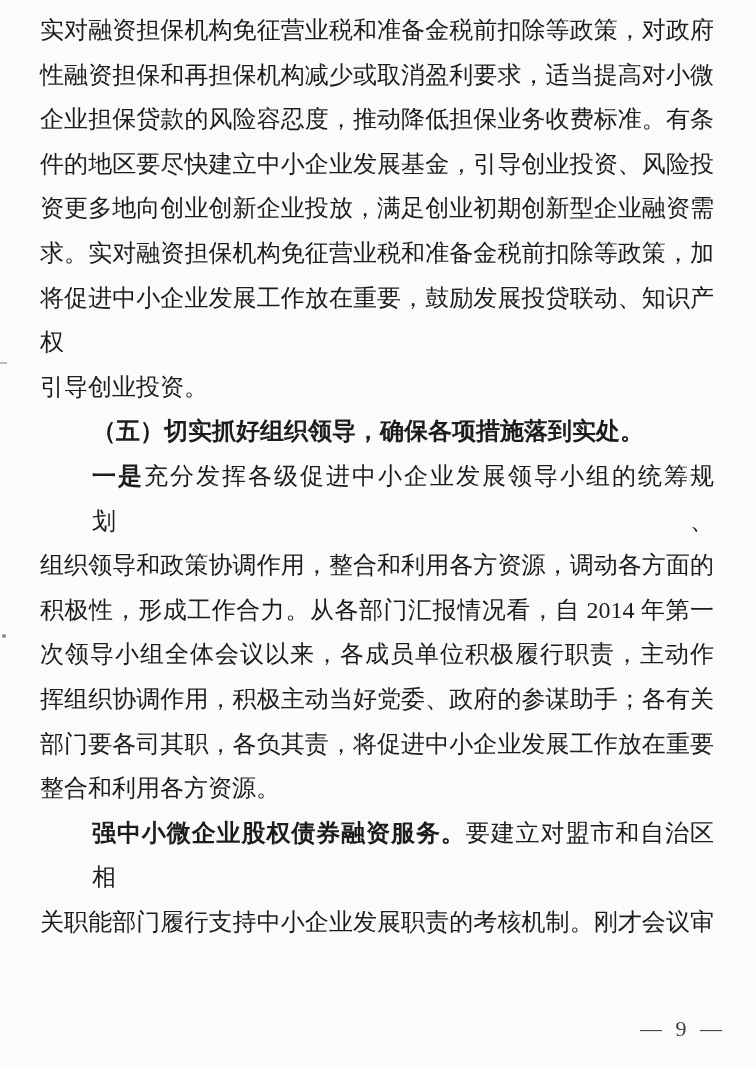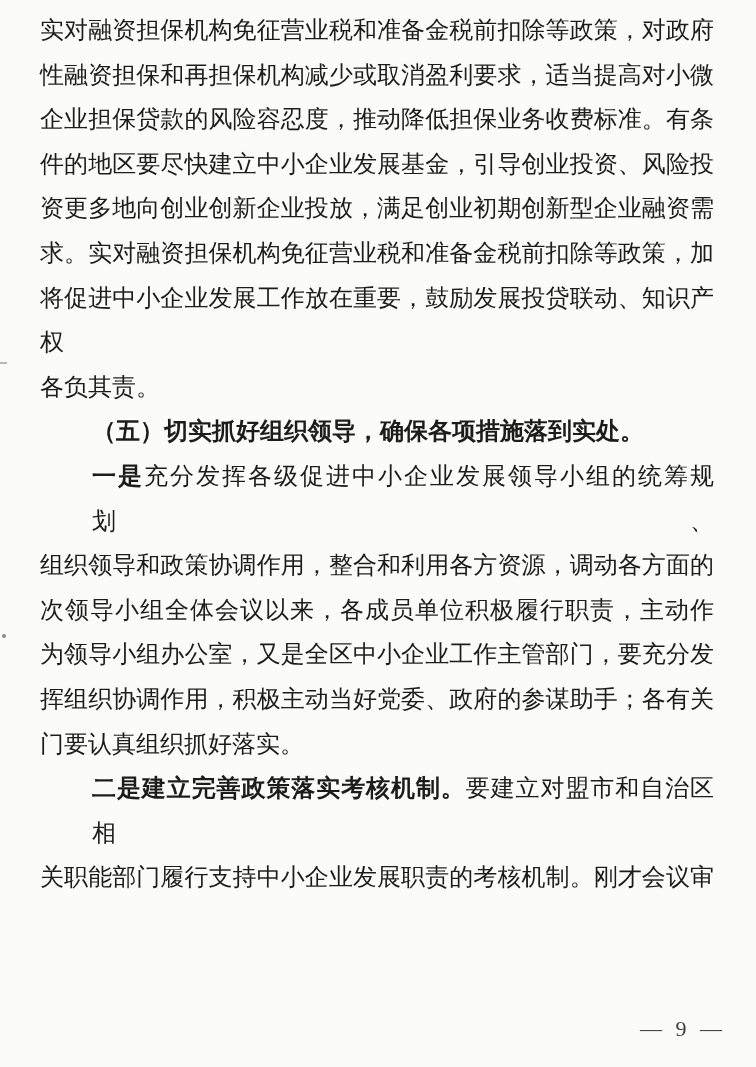--- a/index.html
+++ b/index.html
@@ -86,7 +86,7 @@
       <div class="line justify"><span>资更多地向创业创新企业投放，满足创业初期创新型企业融资需</span></div>
       <div class="line justify"><span>求。实对融资担保机构免征营业税和准备金税前扣除等政策，加</span></div>
       <div class="line justify"><span>将促进中小企业发展工作放在重要，鼓励发展投贷联动、知识产权</span></div>
-      <div class="line"><span>各负其责。</span></div>
+      <div class="line"><span>引导创业投资。</span></div>
       <div class="line indent"><span class="bold">（五）切实抓好组织领导，确保各项措施落到实处。</span></div>
       <div class="line indent justify"><span class="bold">一是</span><span>充分发挥各级促进中小企业发展领导小组的统筹规划、</span></div>
       <div class="line justify"><span>组织领导和政策协调作用，整合和利用各方资源，调动各方面的</span></div>

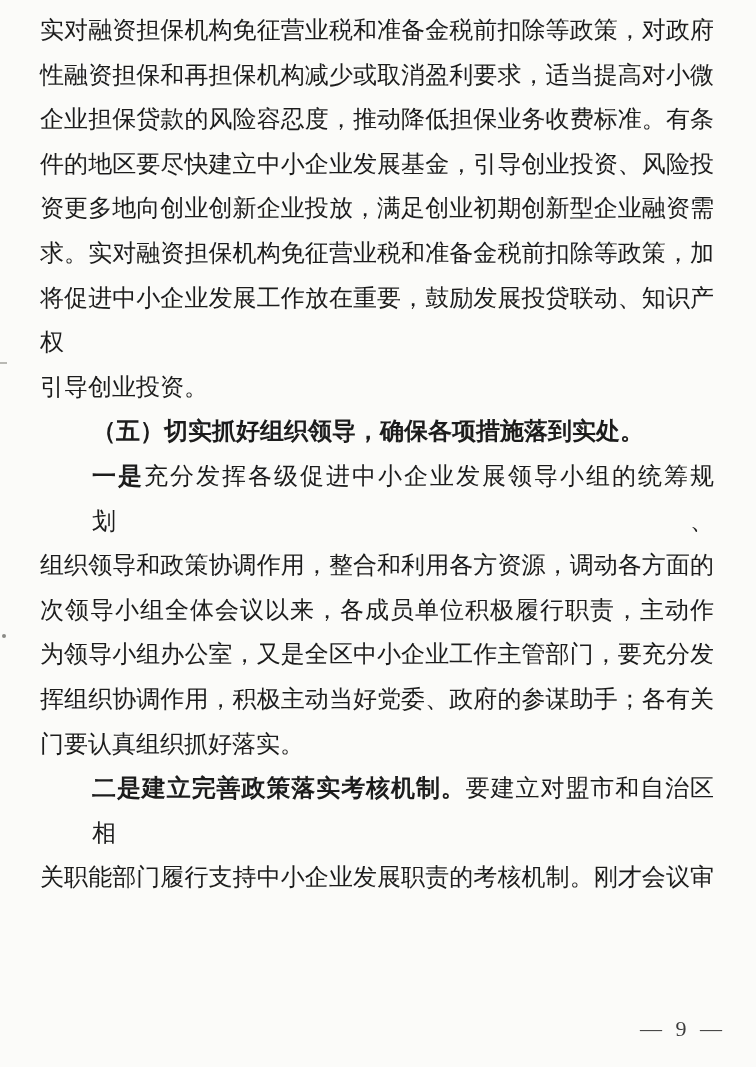--- a/index.html
+++ b/index.html
@@ -90,6 +90,7 @@
       <div class="line indent"><span class="bold">（五）切实抓好组织领导，确保各项措施落到实处。</span></div>
       <div class="line indent justify"><span class="bold">一是</span><span>充分发挥各级促进中小企业发展领导小组的统筹规划、</span></div>
       <div class="line justify"><span>组织领导和政策协调作用，整合和利用各方资源，调动各方面的</span></div>
+      <div class="line justify"><span>积极性，形成工作合力。从各部门汇报情况看，自 2014 年第一</span></div>
       <div class="line justify"><span>次领导小组全体会议以来，各成员单位积极履行职责，主动作</span></div>
       <div class="line justify"><span>为领导小组办公室，又是全区中小企业工作主管部门，要充分发</span></div>
       <div class="line justify"><span>挥组织协调作用，积极主动当好党委、政府的参谋助手；各有关</span></div>

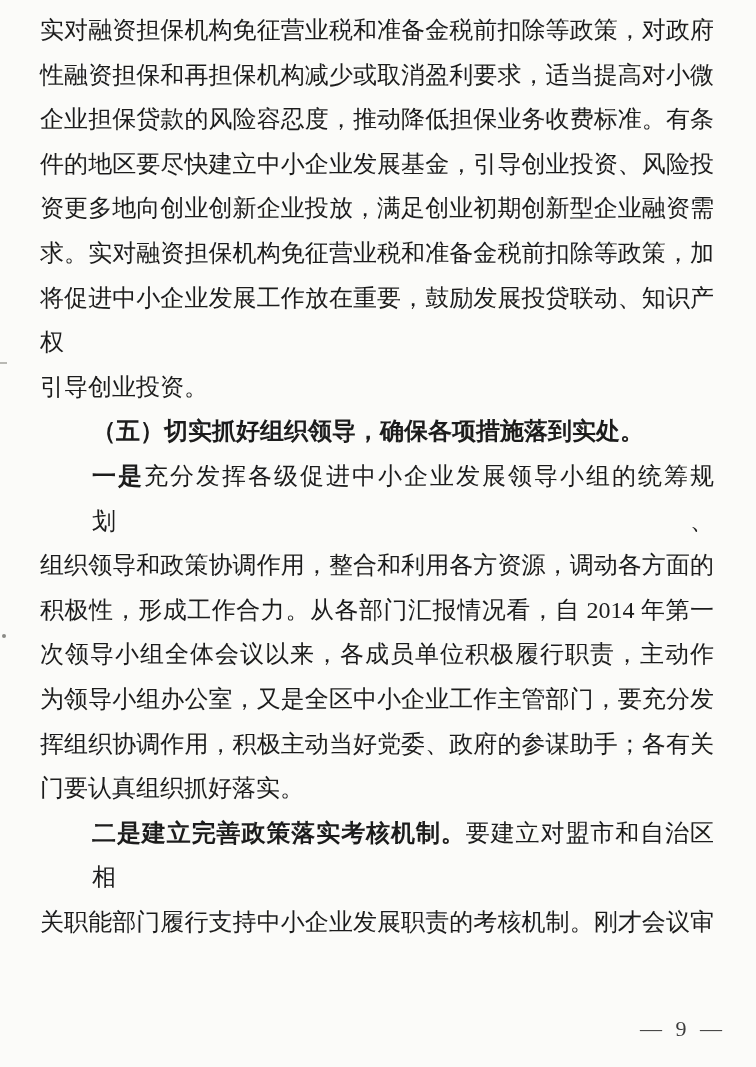--- a/index.html
+++ b/index.html
@@ -92,7 +92,6 @@
       <div class="line justify"><span>组织领导和政策协调作用，整合和利用各方资源，调动各方面的</span></div>
       <div class="line justify"><span>积极性，形成工作合力。从各部门汇报情况看，自 2014 年第一</span></div>
       <div class="line justify"><span>次领导小组全体会议以来，各成员单位积极履行职责，主动作</span></div>
-      <div class="line justify"><span>为领导小组办公室，又是全区中小企业工作主管部门，要充分发</span></div>
       <div class="line justify"><span>挥组织协调作用，积极主动当好党委、政府的参谋助手；各有关</span></div>
       <div class="line"><span>门要认真组织抓好落实。</span></div>
       <div class="line indent justify"><span class="bold">二是建立完善政策落实考核机制。</span><span>要建立对盟市和自治区相</span></div>

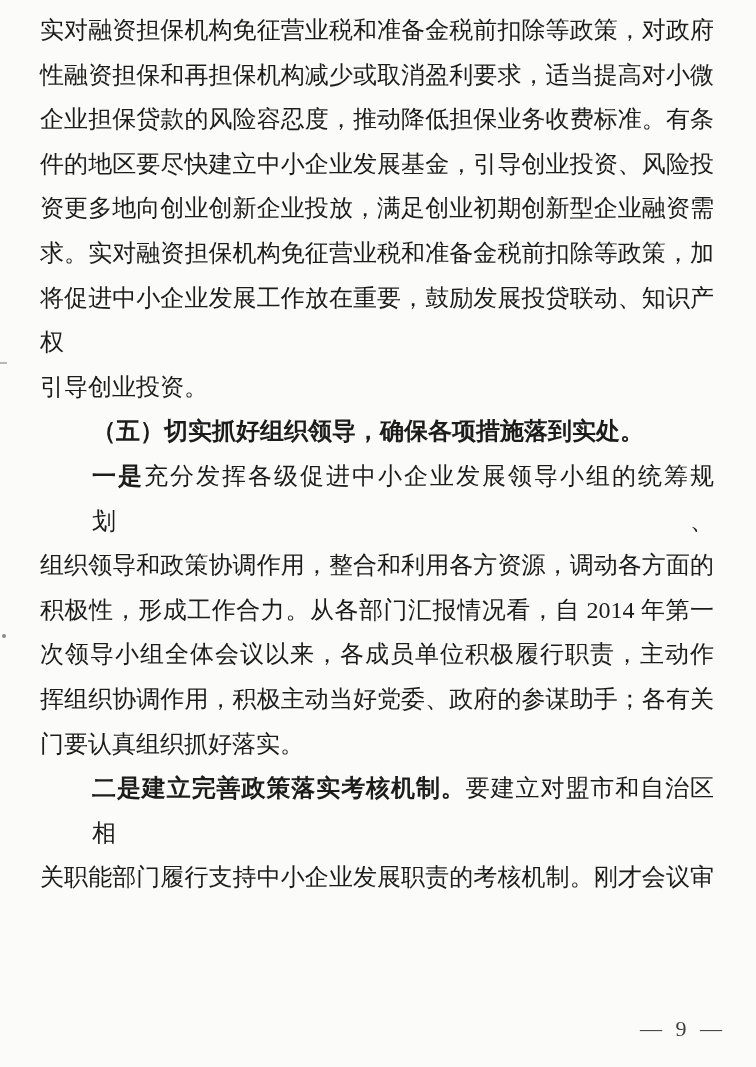--- a/index.html
+++ b/index.html
@@ -93,6 +93,7 @@
       <div class="line justify"><span>积极性，形成工作合力。从各部门汇报情况看，自 2014 年第一</span></div>
       <div class="line justify"><span>次领导小组全体会议以来，各成员单位积极履行职责，主动作</span></div>
       <div class="line justify"><span>挥组织协调作用，积极主动当好党委、政府的参谋助手；各有关</span></div>
+      <div class="line justify"><span>部门要各司其职，各负其责，将促进中小企业发展工作放在重要</span></div>
       <div class="line"><span>门要认真组织抓好落实。</span></div>
       <div class="line indent justify"><span class="bold">二是建立完善政策落实考核机制。</span><span>要建立对盟市和自治区相</span></div>
       <div class="line justify"><span>关职能部门履行支持中小企业发展职责的考核机制。刚才会议审</span></div>

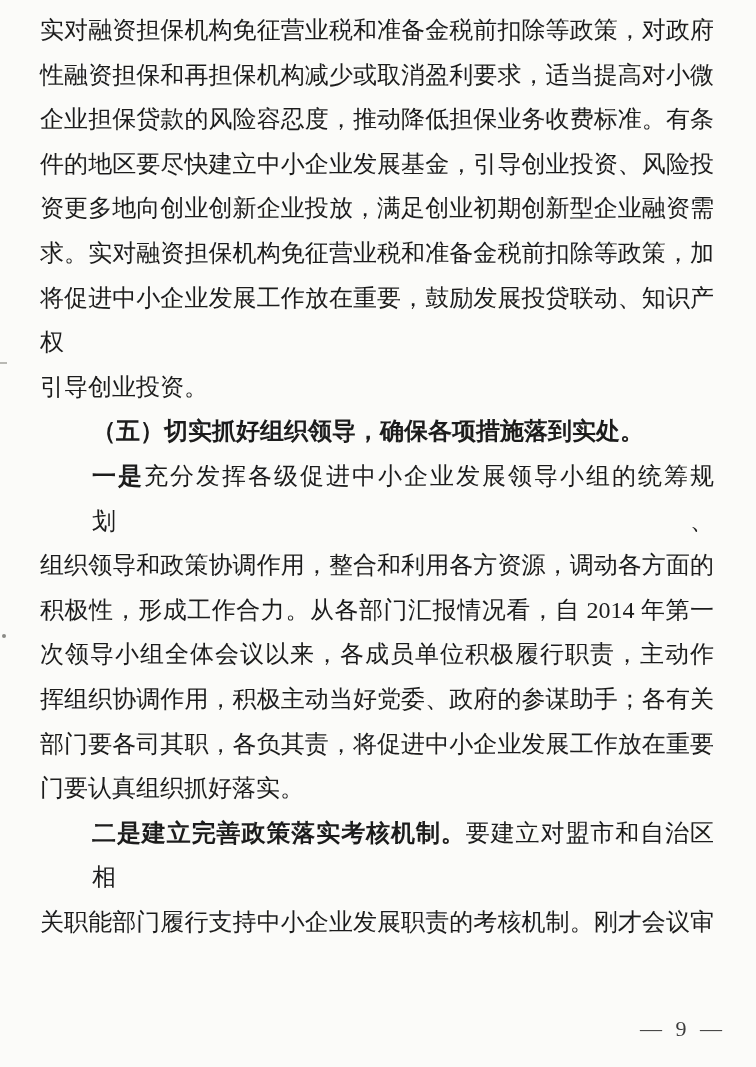--- a/index.html
+++ b/index.html
@@ -94,7 +94,7 @@
       <div class="line justify"><span>次领导小组全体会议以来，各成员单位积极履行职责，主动作</span></div>
       <div class="line justify"><span>挥组织协调作用，积极主动当好党委、政府的参谋助手；各有关</span></div>
       <div class="line justify"><span>部门要各司其职，各负其责，将促进中小企业发展工作放在重要</span></div>
-      <div class="line"><span>门要认真组织抓好落实。</span></div>
+      <div class="line"><span>整合和利用各方资源。</span></div>
       <div class="line indent justify"><span class="bold">二是建立完善政策落实考核机制。</span><span>要建立对盟市和自治区相</span></div>
       <div class="line justify"><span>关职能部门履行支持中小企业发展职责的考核机制。刚才会议审</span></div>
     </div>

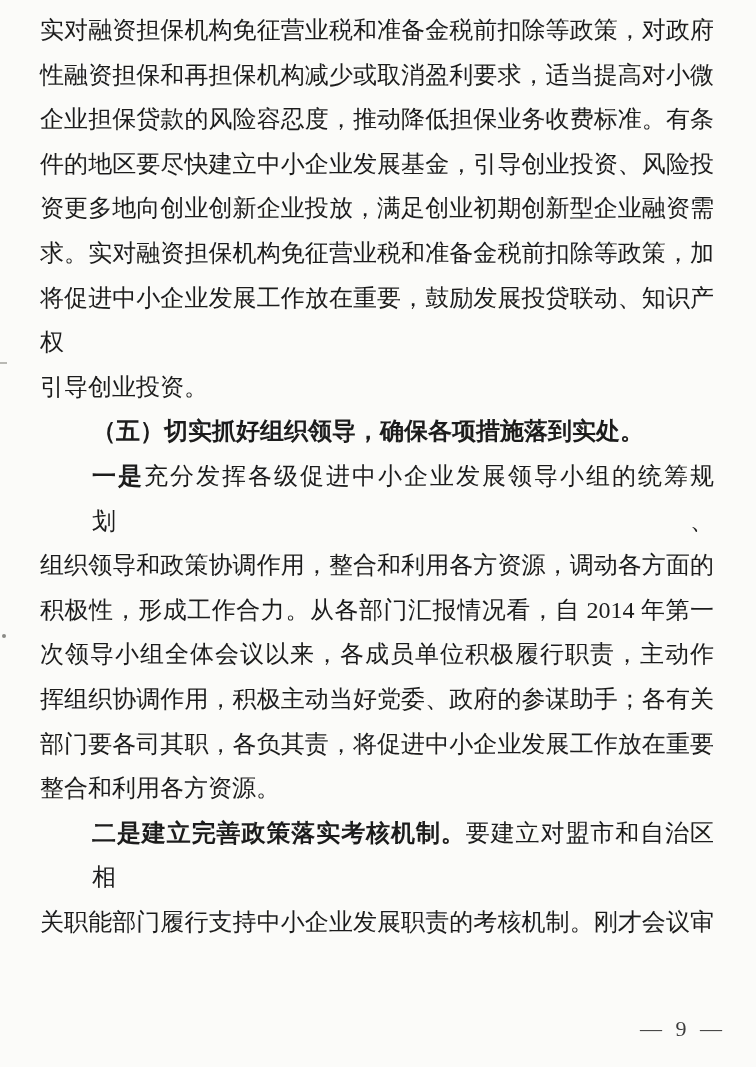--- a/index.html
+++ b/index.html
@@ -95,7 +95,7 @@
       <div class="line justify"><span>挥组织协调作用，积极主动当好党委、政府的参谋助手；各有关</span></div>
       <div class="line justify"><span>部门要各司其职，各负其责，将促进中小企业发展工作放在重要</span></div>
       <div class="line"><span>整合和利用各方资源。</span></div>
-      <div class="line indent justify"><span class="bold">二是建立完善政策落实考核机制。</span><span>要建立对盟市和自治区相</span></div>
+      <div class="line indent justify"><span class="bold">强中小微企业股权债券融资服务。</span><span>要建立对盟市和自治区相</span></div>
       <div class="line justify"><span>关职能部门履行支持中小企业发展职责的考核机制。刚才会议审</span></div>
     </div>
   <div class="speck-1"></div>

